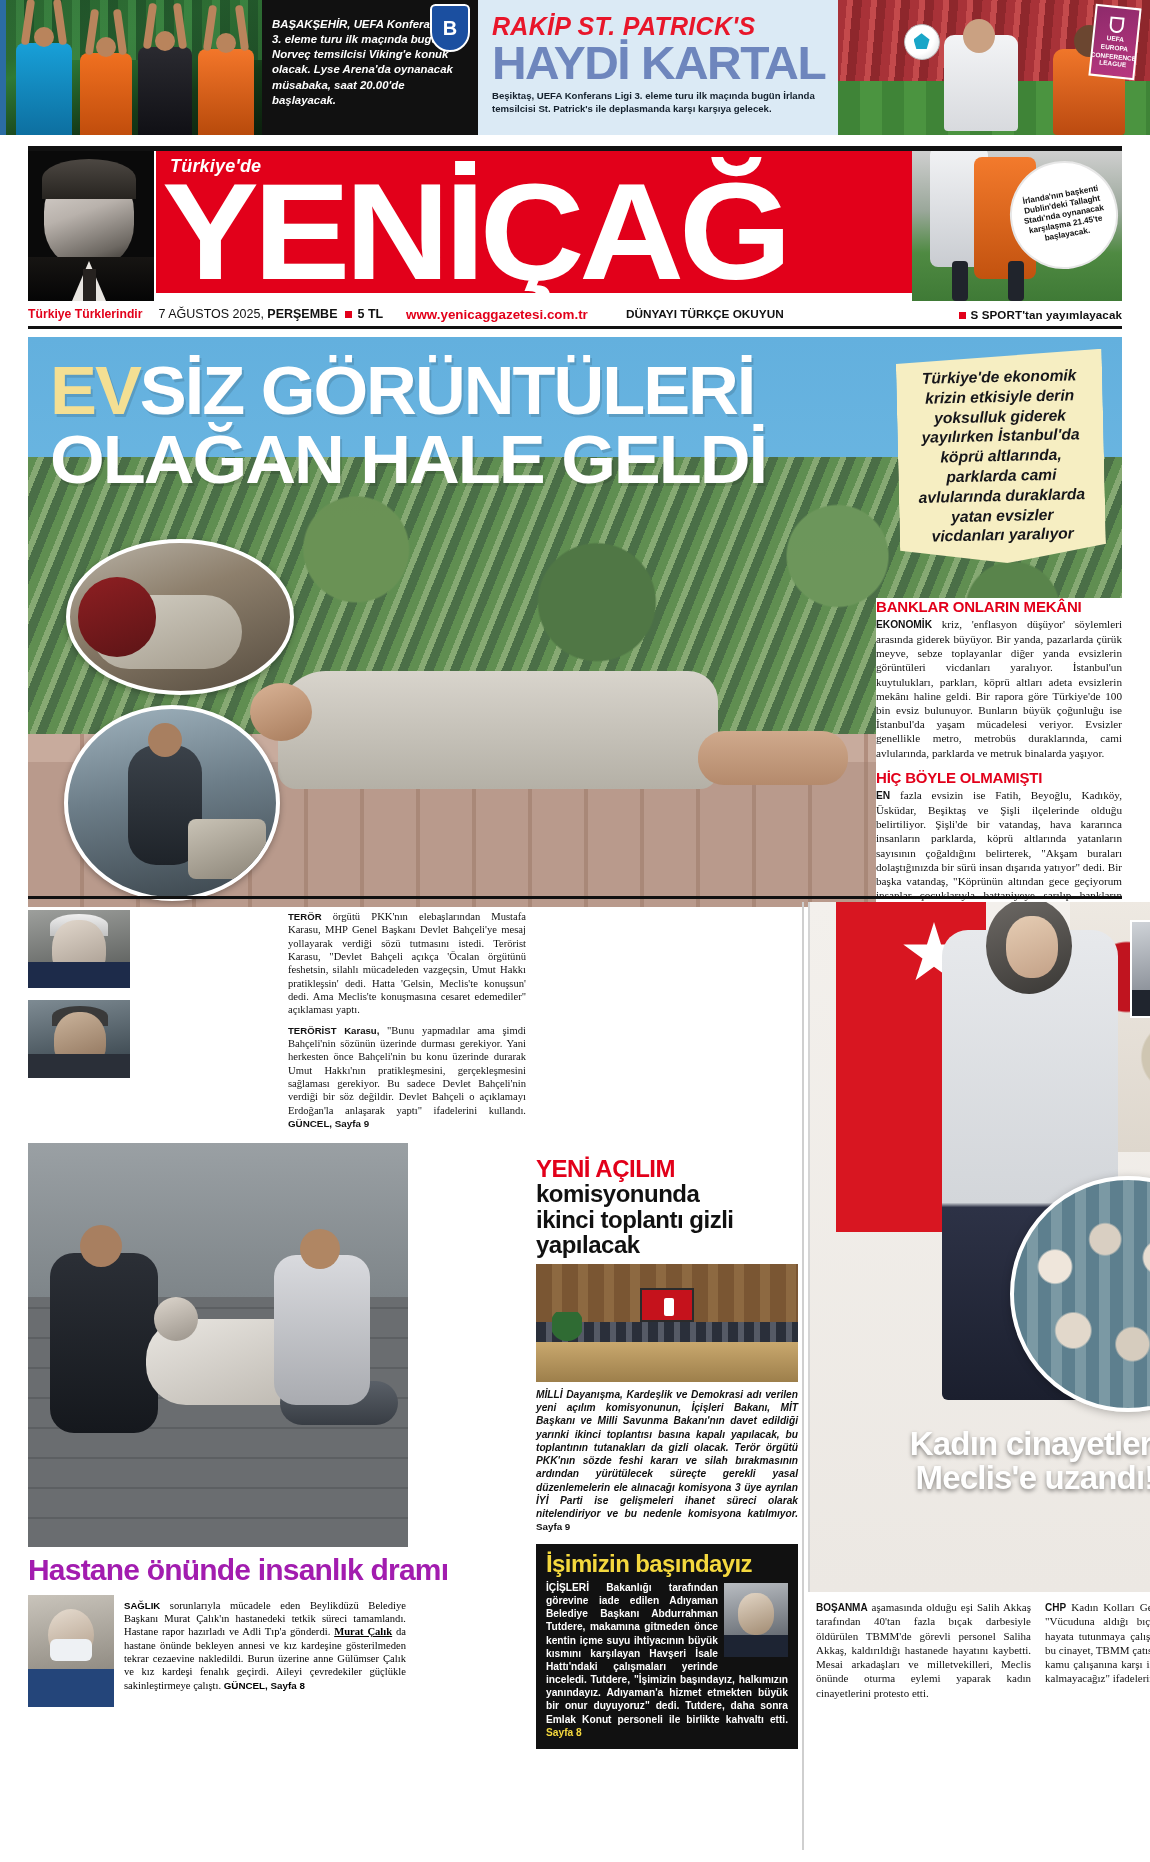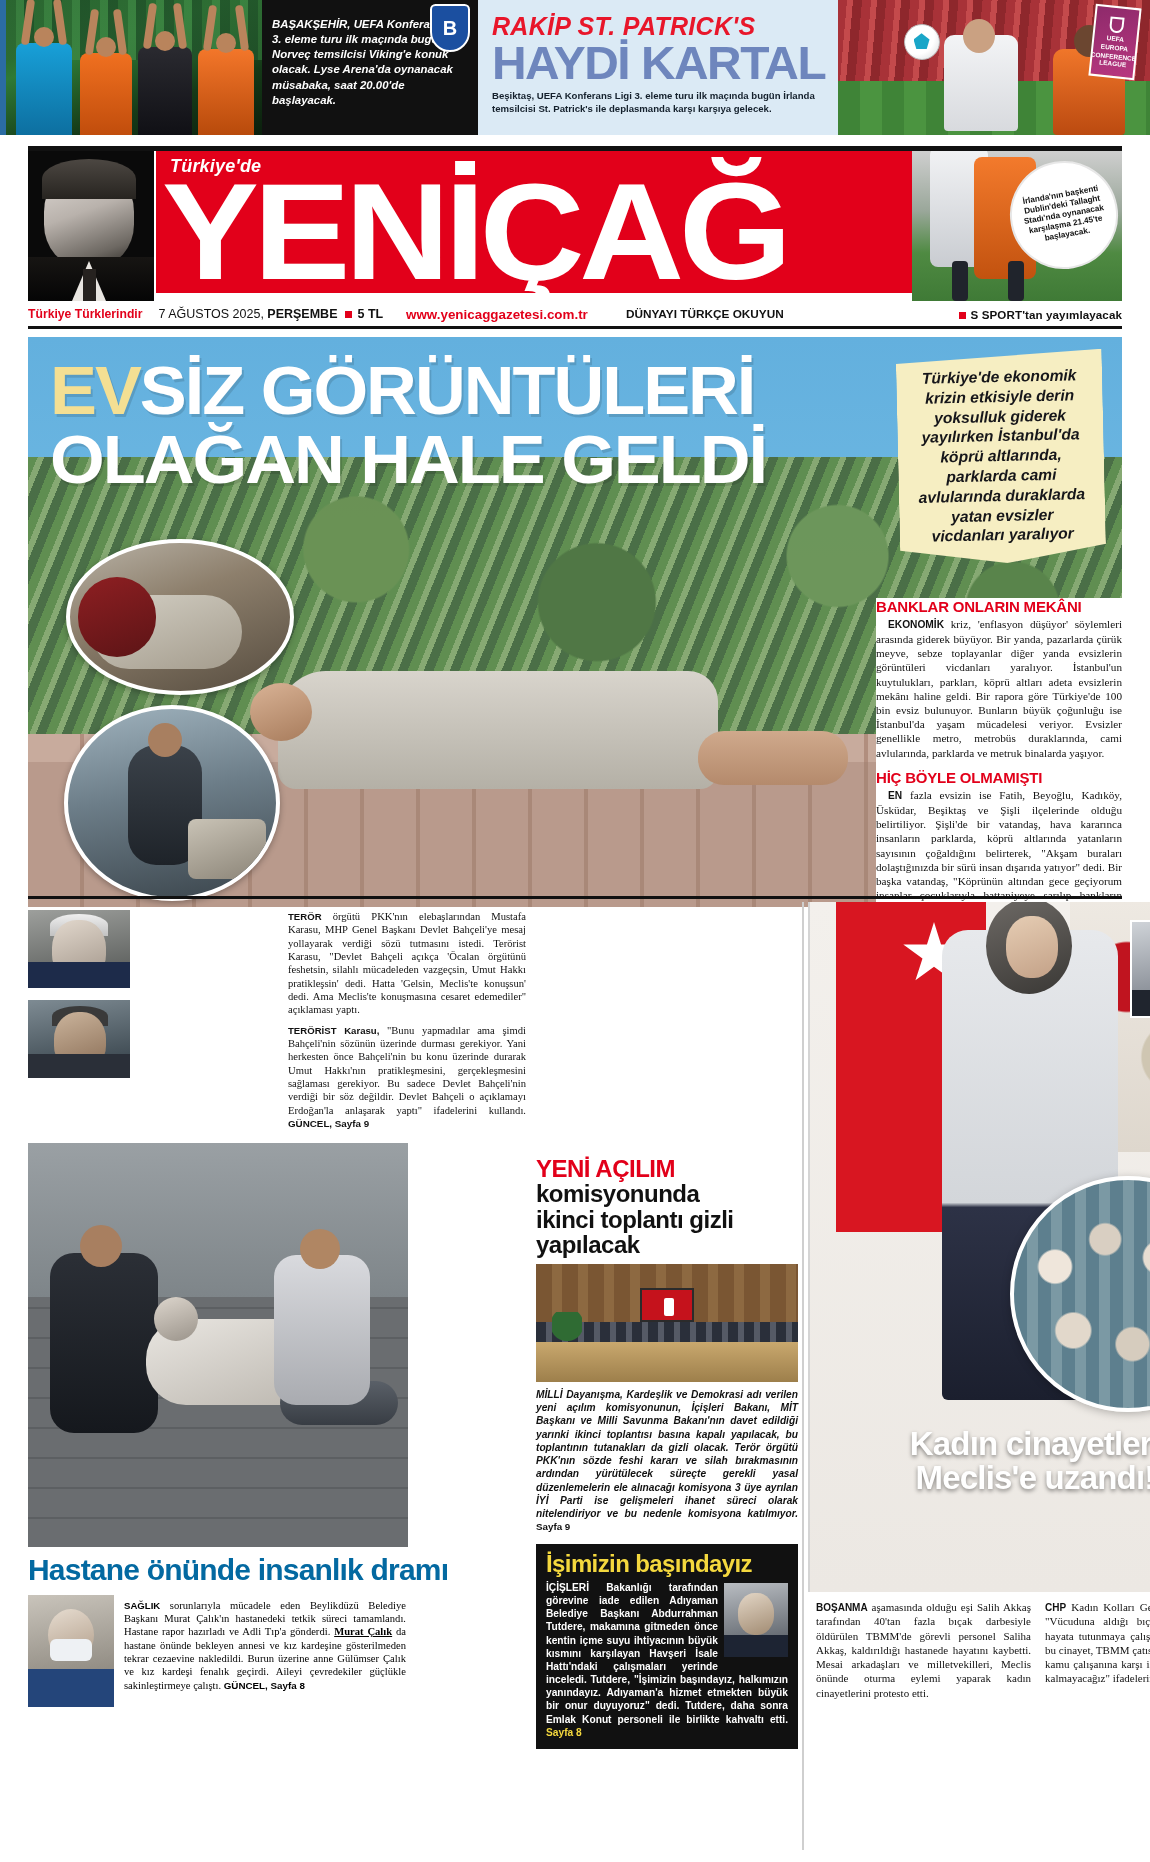--- a/index.html
+++ b/index.html
@@ -277,7 +277,7 @@
     font-family:"Liberation Serif", serif; font-size:11.2px; line-height:1.27;
     text-align:justify; margin-top:2px; color:#111;
   }
-  .la-p b.lead-in { font-family:"Liberation Sans", sans-serif; font-weight:900; font-size:10.2px;padding-left:12px; }
+  .la-p b.lead-in { font-family:"Liberation Sans", sans-serif; font-weight:900; font-size:10.2px; }
   .la-p .pageref { font-family:"Liberation Sans", sans-serif; font-weight:900; font-size:10.4px; }
 
   

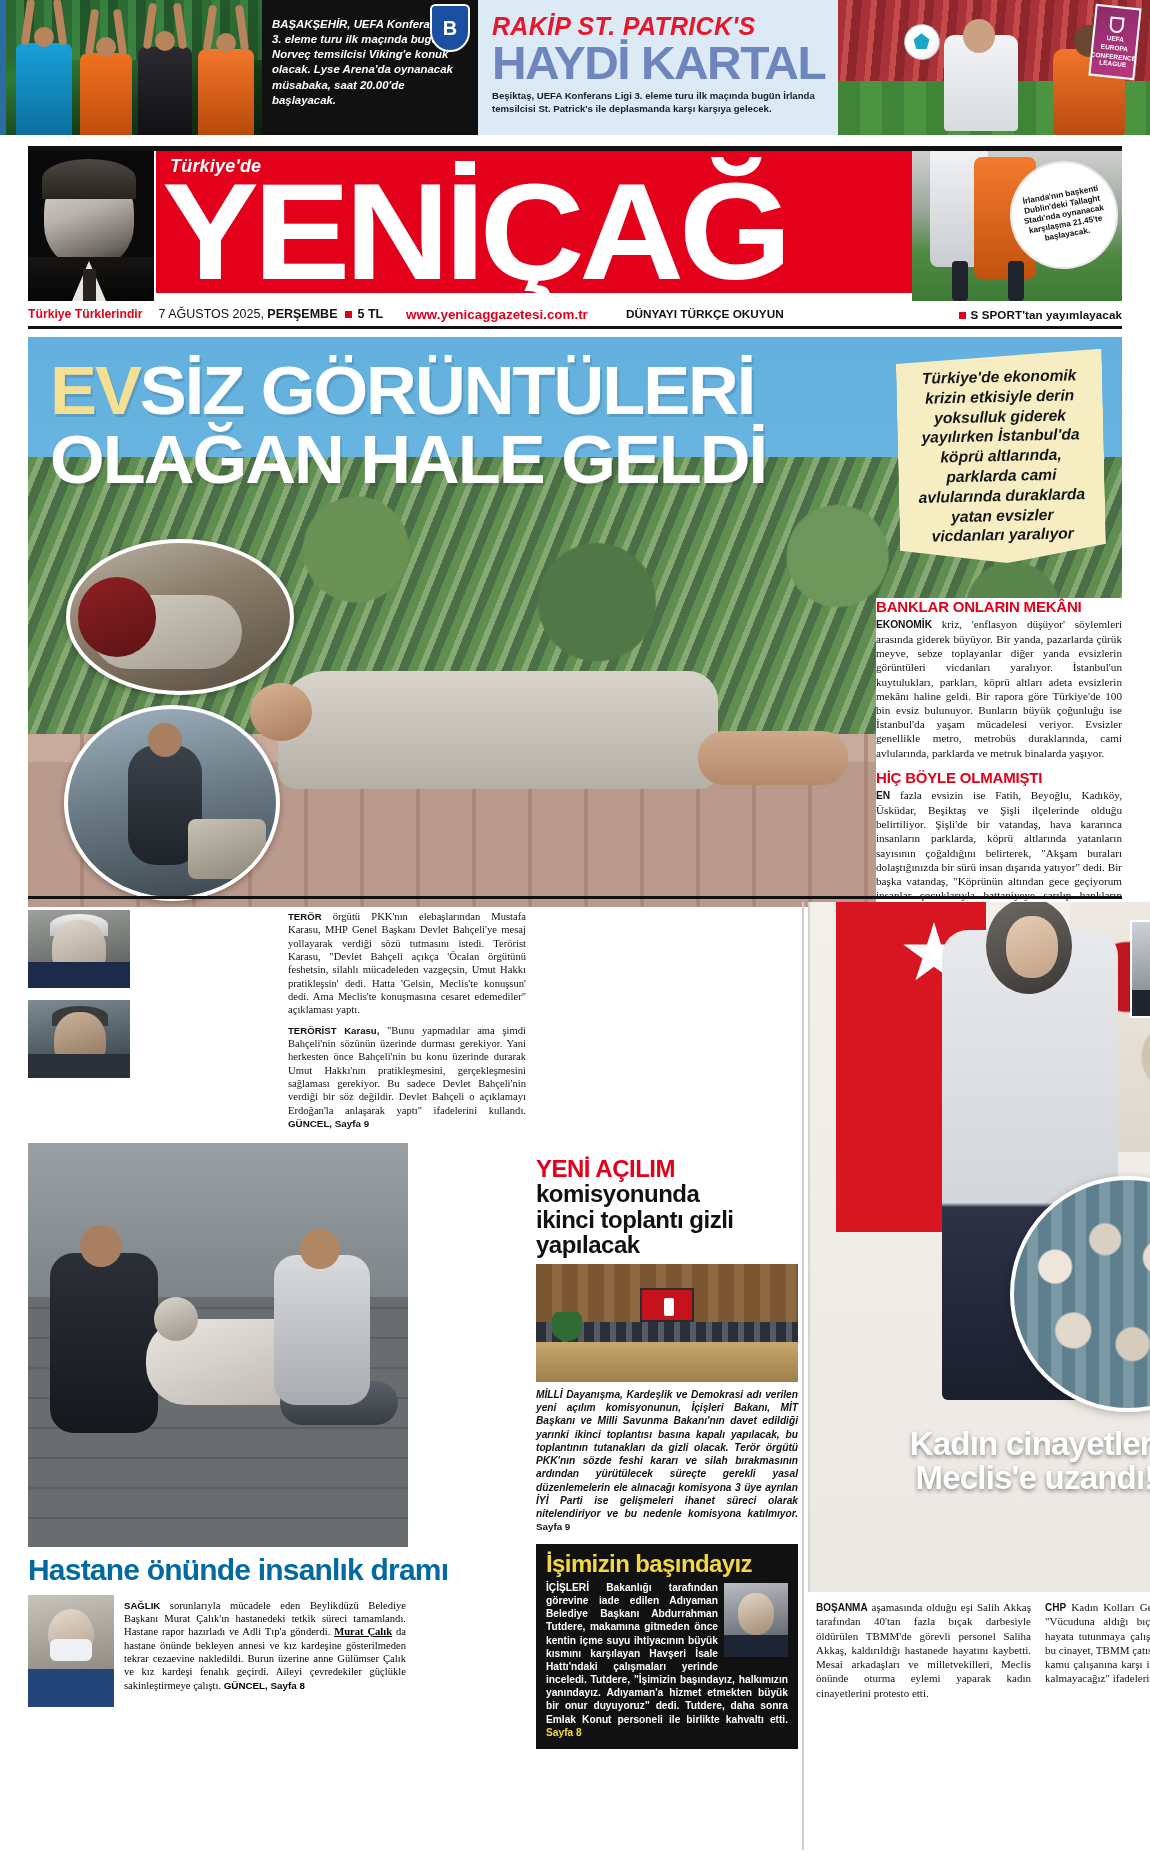--- a/index.html
+++ b/index.html
@@ -347,7 +347,7 @@
     background:linear-gradient(180deg,#d9dade,#a9abb0);}
   .pd-man2 .h{position:absolute;left:26px;top:-26px;width:40px;height:40px;border-radius:50%;background:#b08663;}
   .drama-title {
-    margin-top:6px; color:#0369a1; font-weight:900; font-size:30px; letter-spacing:-.8px;
+    margin-top:6px; color:#a21caf; font-weight:900; font-size:30px; letter-spacing:-.8px;
   }
   .drama-body {
     margin-top:4px; width:380px;

